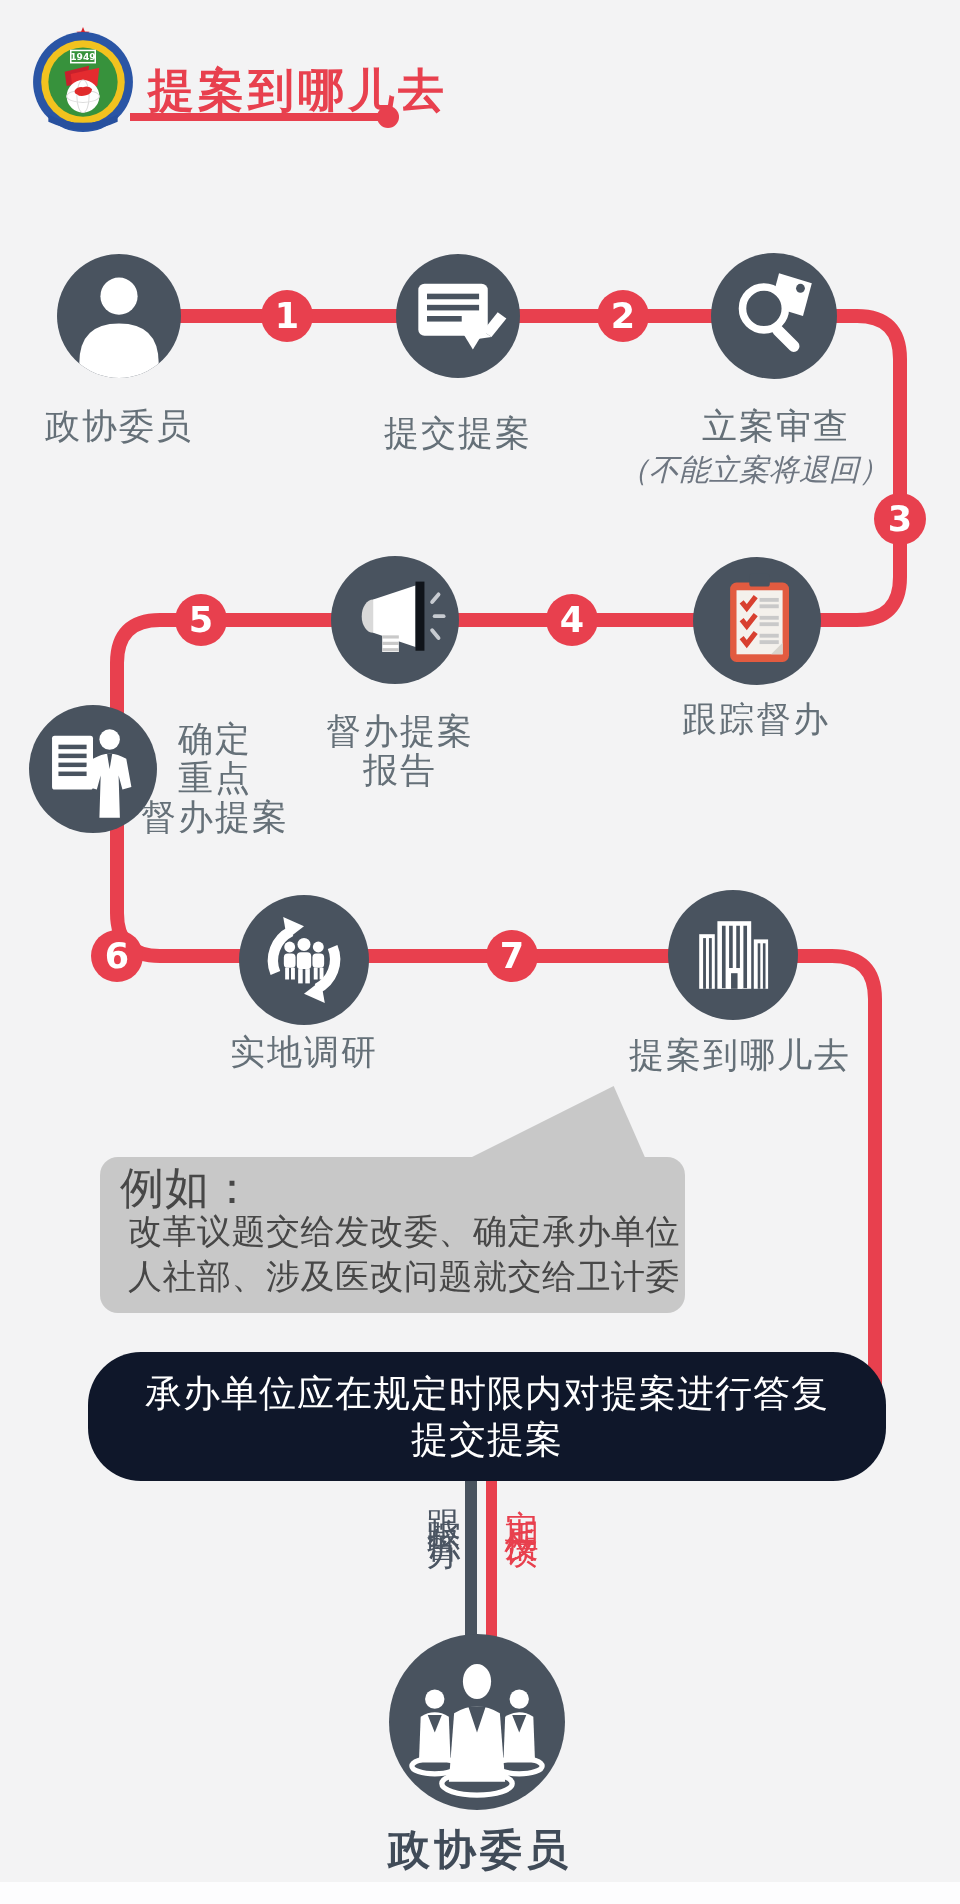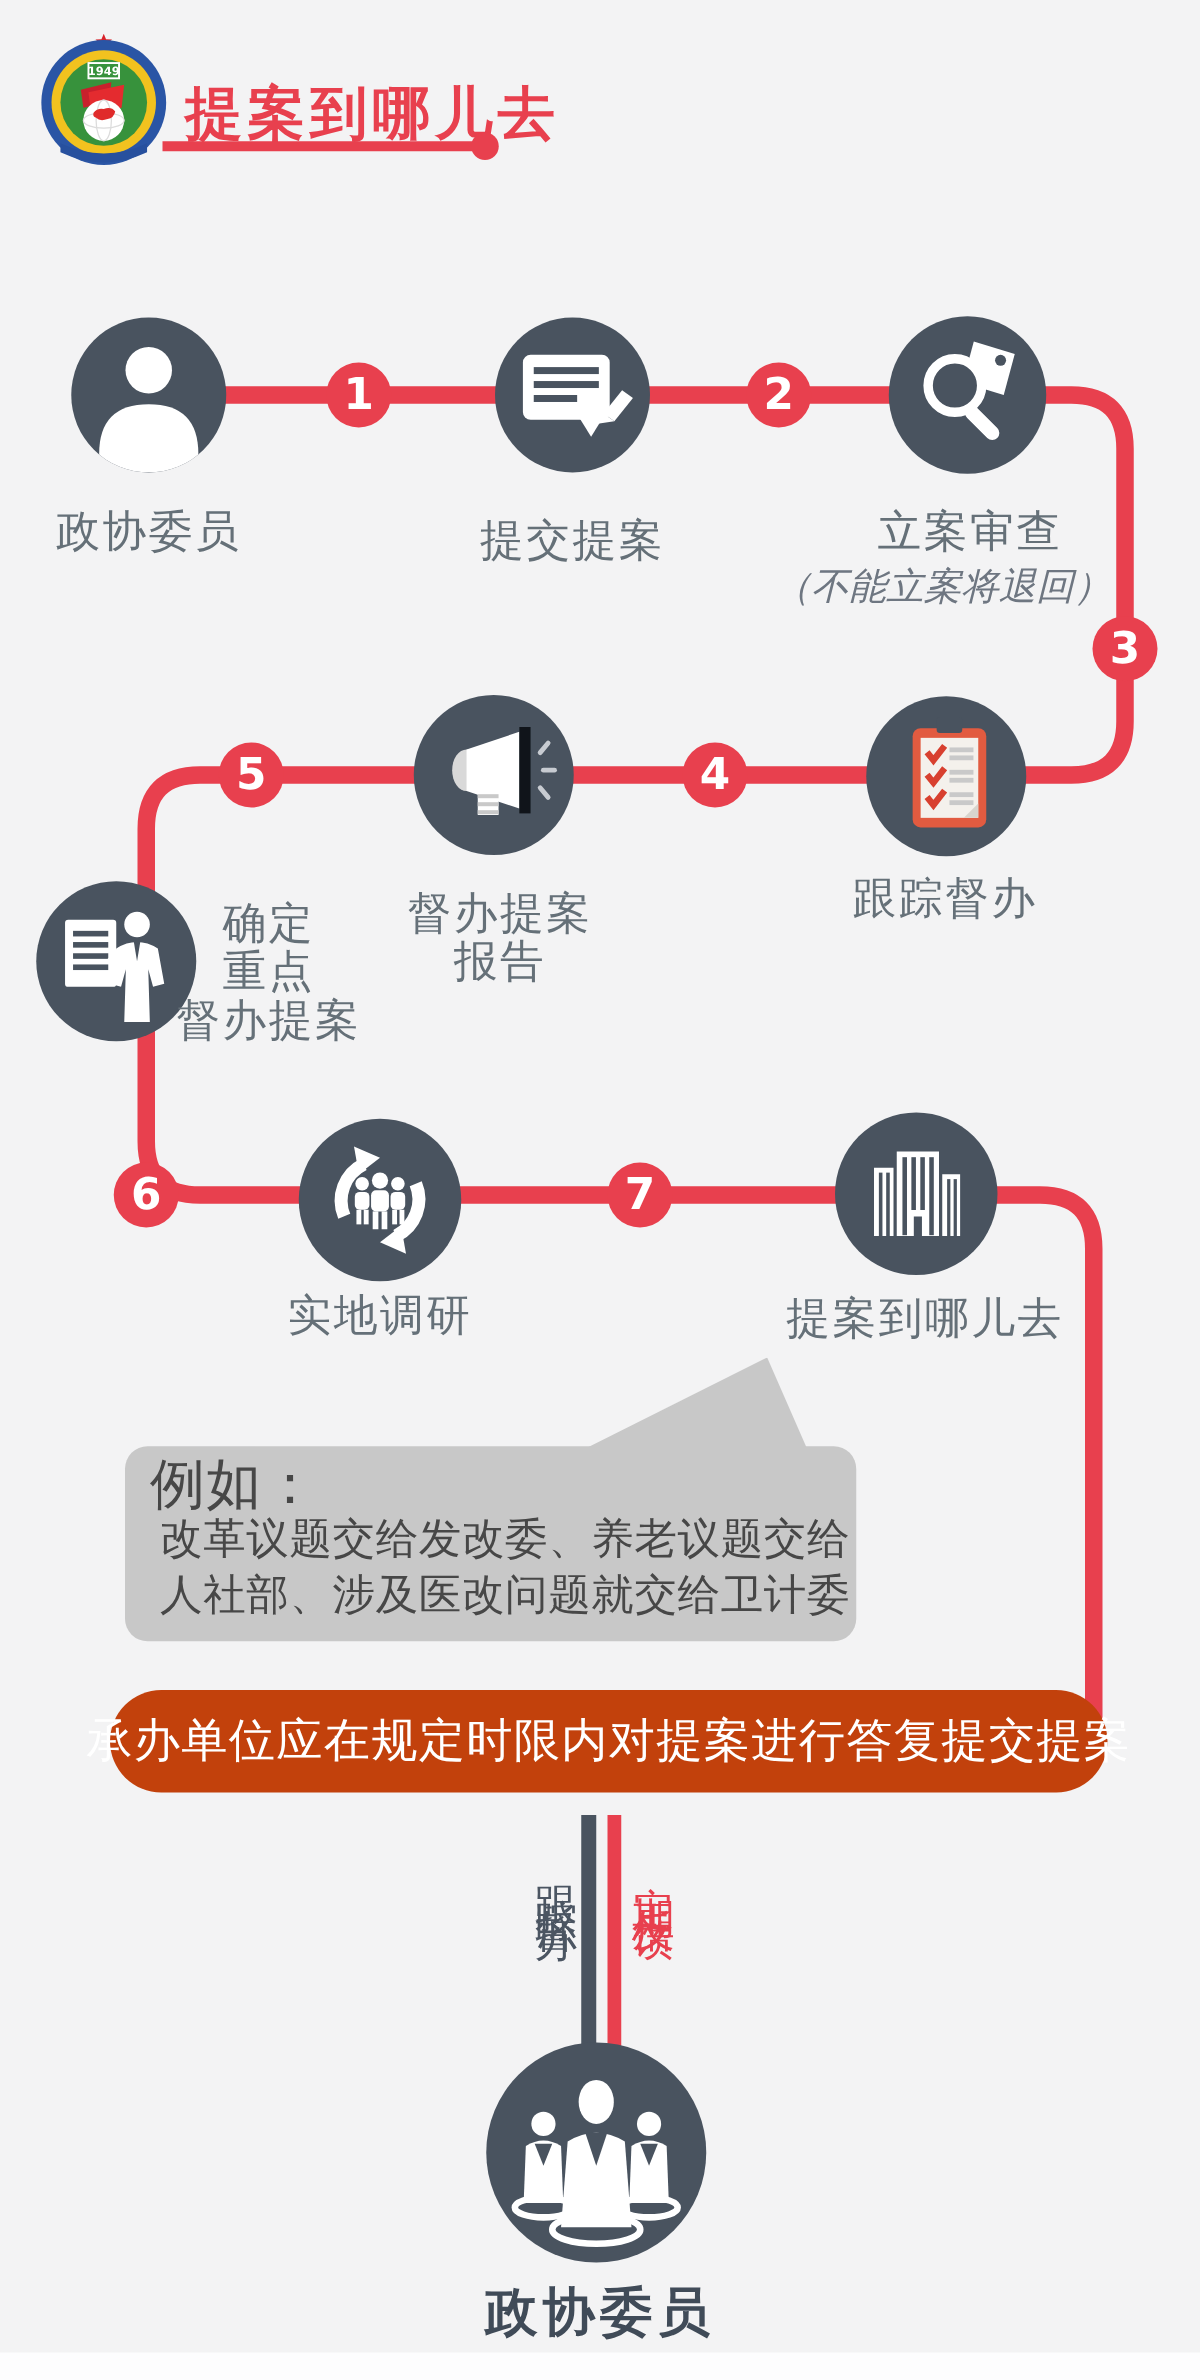--- a/index.html
+++ b/index.html
@@ -258,7 +258,7 @@
   <div class="bubble-tail"></div>
   <div class="bubble">
     <div class="lead">例如：</div>
-    <div class="bline">改革议题交给发改委、养老议题交给</div>
+    <div class="bline">改革议题交给发改委、确定承办单位</div>
     <div class="bline">人社部、涉及医改问题就交给卫计委</div>
   </div>
 

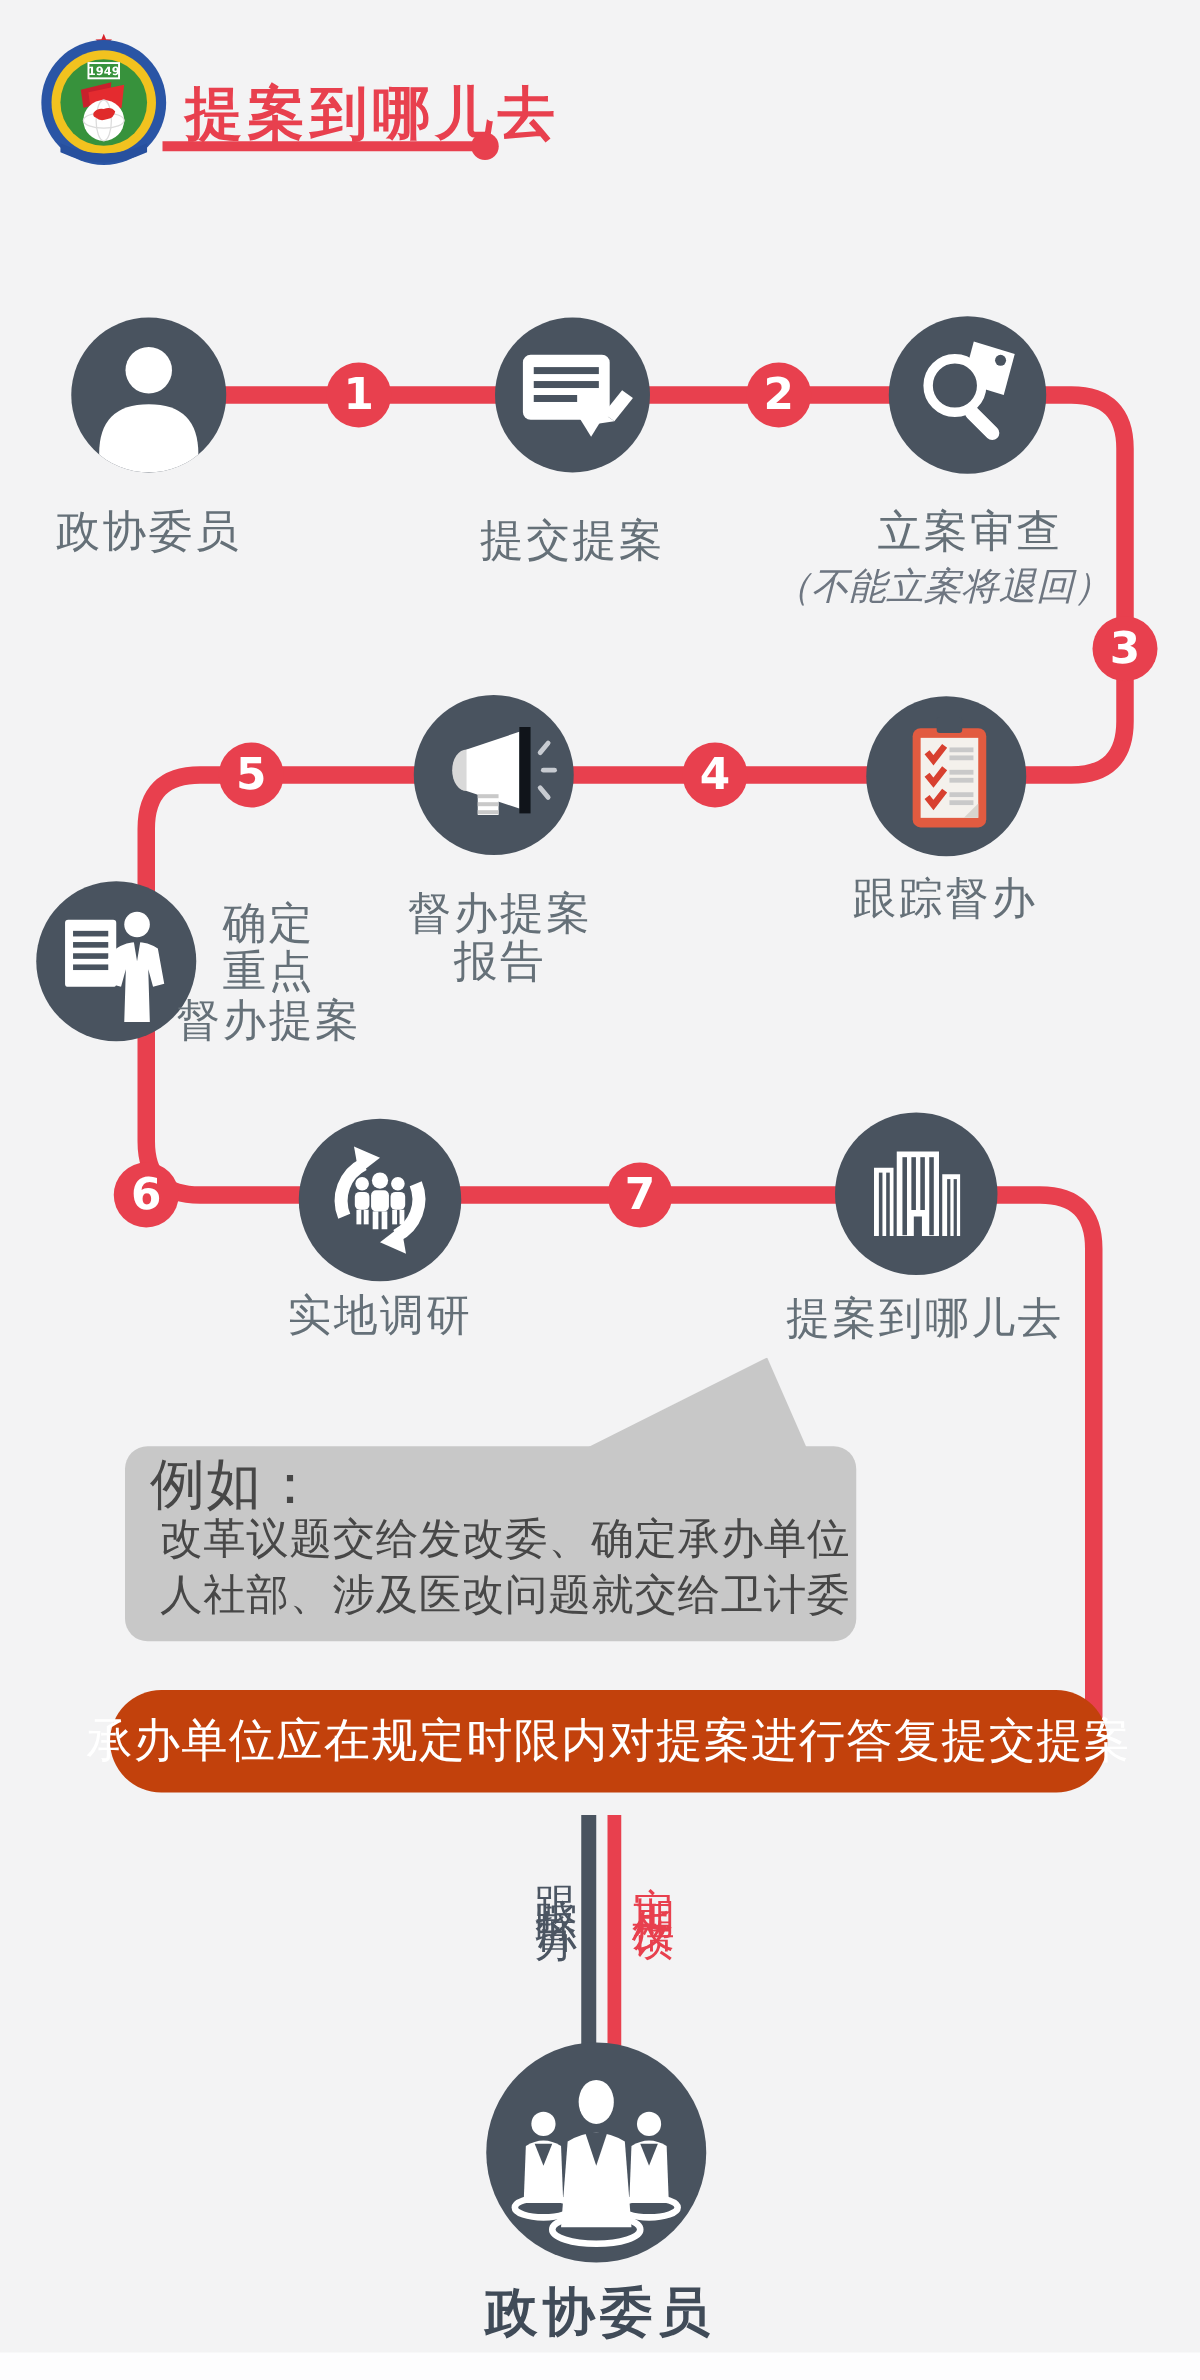--- a/index.html
+++ b/index.html
@@ -42,8 +42,8 @@
   .bubble .lead{font-size:44px;line-height:42px;letter-spacing:1px;}
   .bubble .bline{font-size:34px;line-height:45px;letter-spacing:0.5px;padding-left:8px;white-space:nowrap;}
   .banner{
-    position:absolute;left:88px;top:1352px;width:798px;height:82px;border-radius:53px;
-    background:#c2410c;color:#ffffff;z-index:3;display:flex;
+    position:absolute;left:88px;top:1352px;width:798px;height:129px;border-radius:53px;
+    background:#0f172a;color:#ffffff;z-index:3;display:flex;flex-direction:column;
     align-items:center;justify-content:center;
   }
   .banner div{font-size:37px;line-height:46px;letter-spacing:1px;white-space:nowrap;}

